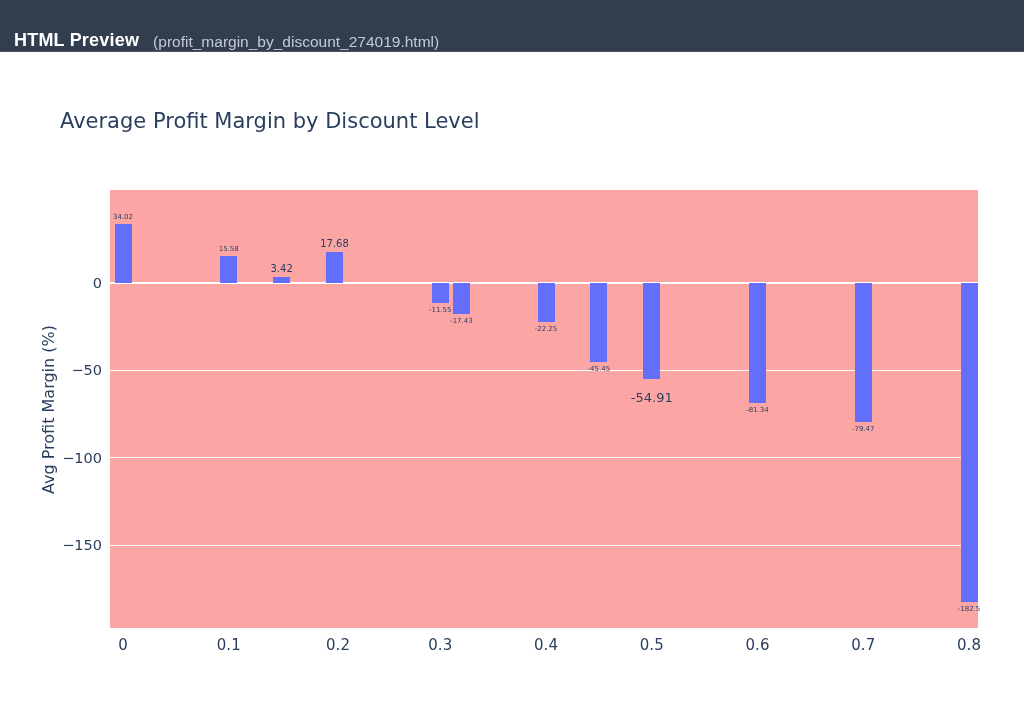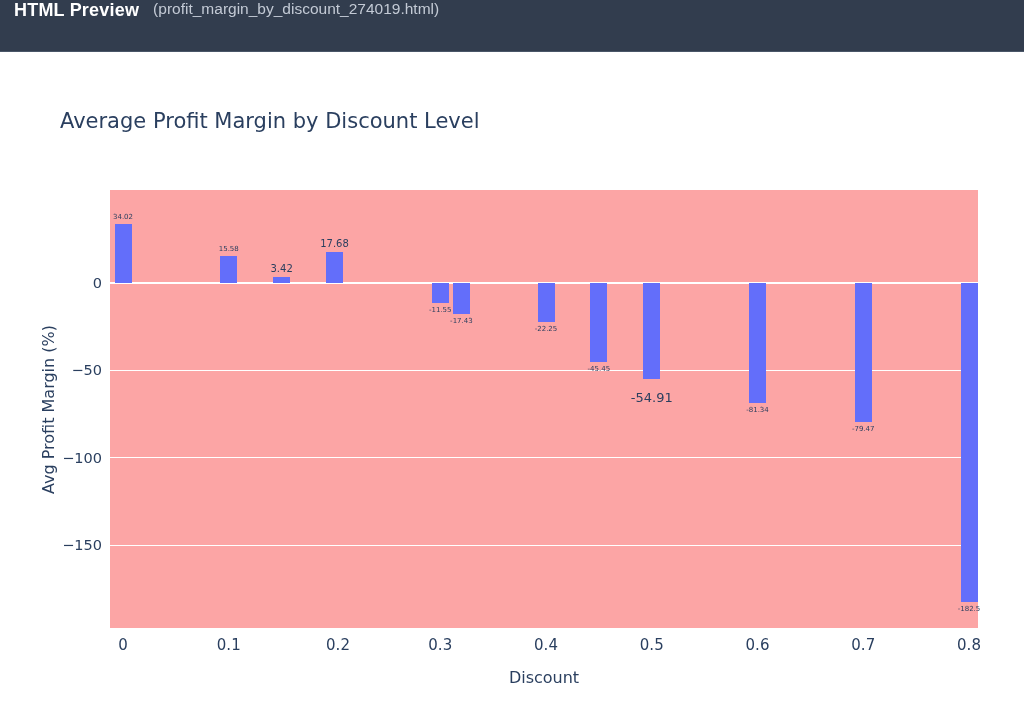--- a/index.html
+++ b/index.html
@@ -6,7 +6,7 @@
   .page{position:relative;width:1024px;height:718px;background:#fff;overflow:hidden;
         font-family:"Liberation Sans","DejaVu Sans",sans-serif;}
   .topbar{position:absolute;left:0;top:0;width:1024px;height:52px;background:#323D4E;
-          border-bottom:1px solid #4A5668;display:flex;align-items:flex-start;box-sizing:border-box;}
+          border-bottom:1px solid #4A5668;display:flex;align-items:flex-end;box-sizing:border-box;}
   .topbar-title{color:#FFFFFF;font-weight:bold;font-size:18px;margin-left:14px;letter-spacing:.2px;}
   .topbar-filename{color:#C3CAD5;font-size:15.5px;margin-left:14px;}
   .figure{position:absolute;left:0;top:52px;width:1024px;height:566px;background:#fff;}

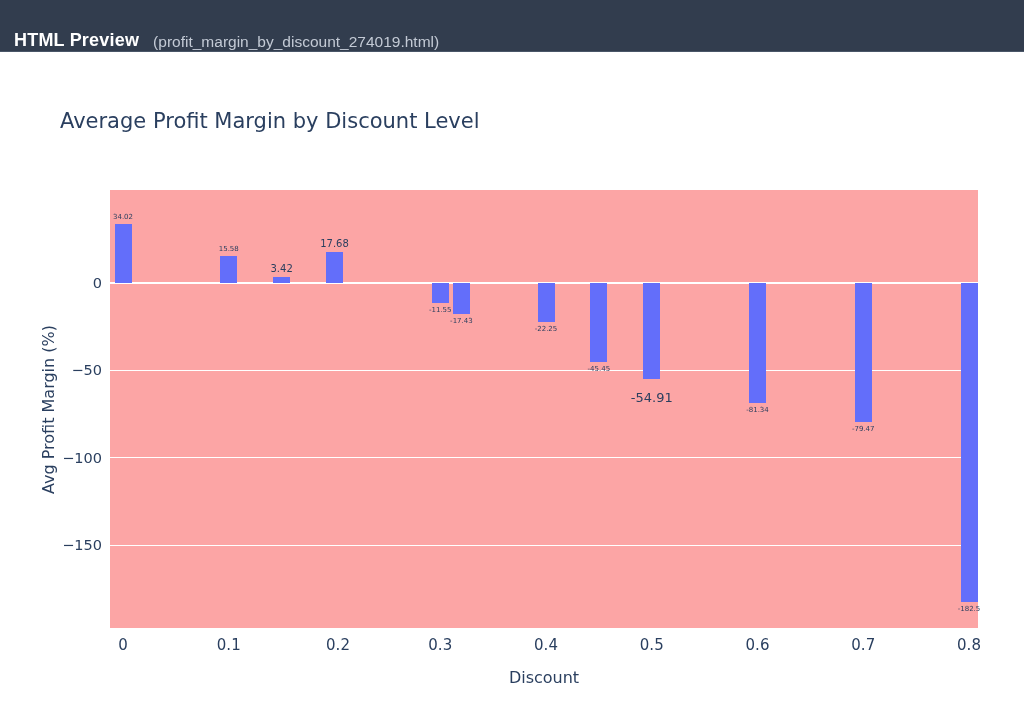--- a/index.html
+++ b/index.html
@@ -85,7 +85,6 @@
         <div class="xtick" style="left: 863.261px;">0.7</div>
         <div class="xtick" style="left: 969.011px;">0.8</div>
       </div>
-    <div class="x-axis-title">Discount</div>
   </main>
 </div>
 

